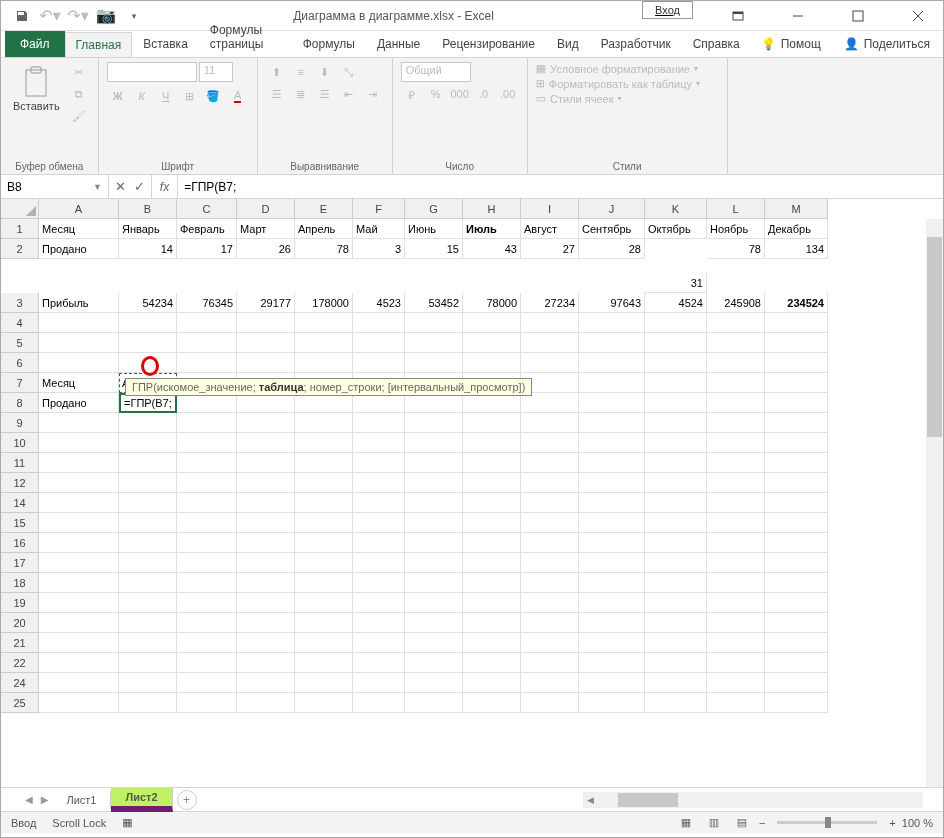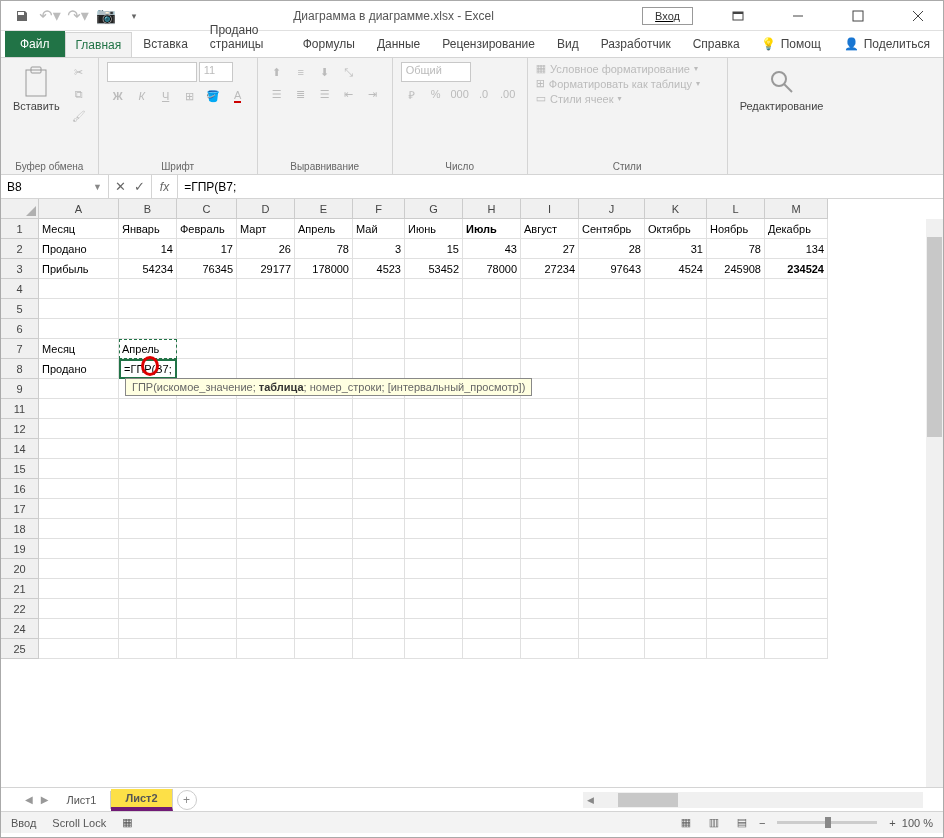--- a/index.html
+++ b/index.html
@@ -8,7 +8,7 @@
 .tb-left { display: flex; align-items: center; gap: 6px; padding-left: 8px; }
 .qat-btn { width: 22px; height: 22px; display: flex; align-items: center; justify-content: center; color: #666; border-radius: 2px; cursor: pointer; }
 .tb-center { flex: 1; text-align: center; font-size: 12px; color: #555; }
-.tb-right { display: flex; align-items: center; gap: 14px; text-decoration: underline; }
+.tb-right { display: flex; align-items: flex-start; gap: 14px; text-decoration: underline; }
 .login-btn { border: 1px solid #999; padding: 2px 12px; font-size: 11px; color: #333; margin-right: 8px; cursor: pointer; }
 .sys-btn { width: 46px; height: 30px; display: flex; align-items: center; justify-content: center; color: #444; cursor: pointer; }
 .ribbon-tabs { height: 26px; background: #fff; display: flex; align-items: flex-end; padding-left: 4px; gap: 0; }

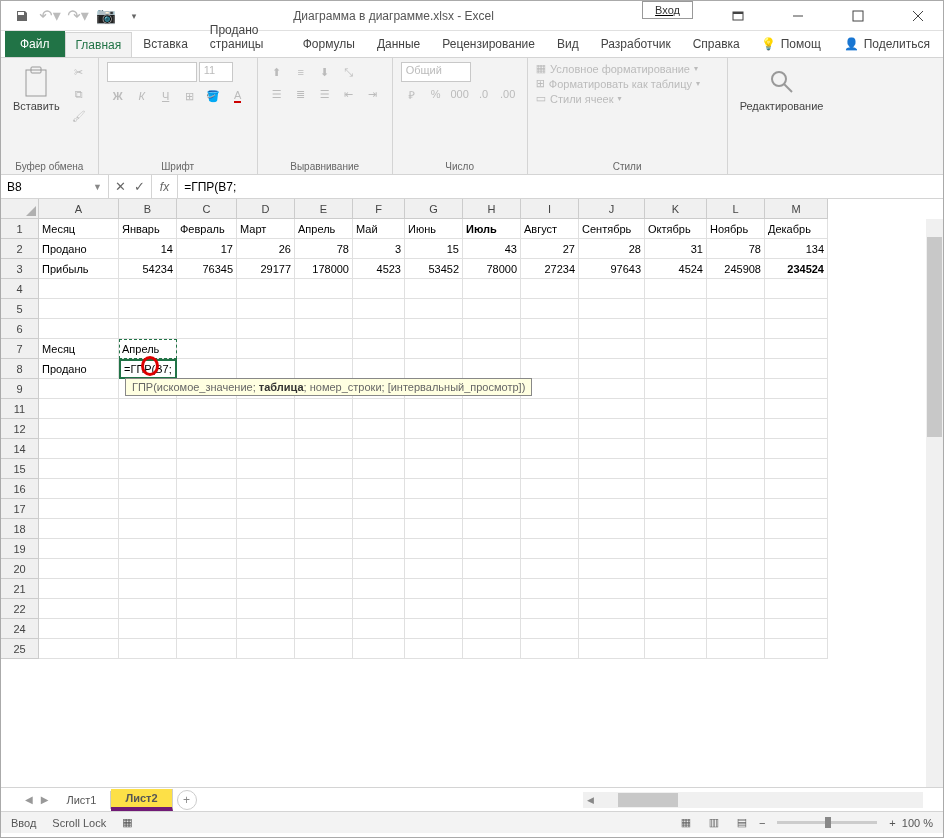--- a/index.html
+++ b/index.html
@@ -113,7 +113,7 @@
   <div class="tab file">Файл</div>
   <div class="tab active">Главная</div>
   <div class="tab">Вставка</div>
-  <div class="tab">Продано страницы</div>
+  <div class="tab">Формулы страницы</div>
   <div class="tab">Формулы</div>
   <div class="tab">Данные</div>
   <div class="tab">Рецензирование</div>

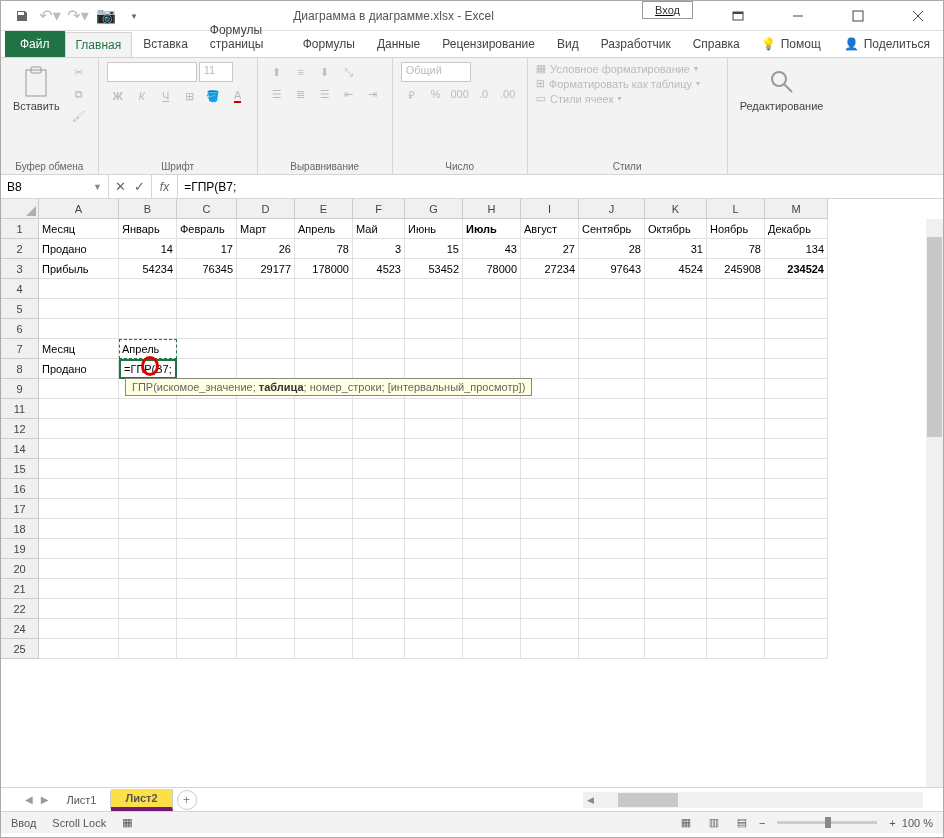--- a/index.html
+++ b/index.html
@@ -221,17 +221,6 @@
     <div class="rgroup-label">Стили</div>
   </div>
   <div class="rgroup" style="border-right:none;">
-    <div class="rgroup-body">
-      <div class="big-btn">
-        <div class="icon">
-            <svg width="28" height="28" viewBox="0 0 28 28">
-              <circle cx="11" cy="11" r="7" fill="none" stroke="#999" stroke-width="2"></circle>
-              <line x1="16" y1="16" x2="24" y2="24" stroke="#999" stroke-width="2"></line>
-            </svg>
-          </div>
-        <div class="lbl">Редактирование</div>
-      </div>
-    </div>
     <div class="rgroup-label"></div>
   </div>
 </div>

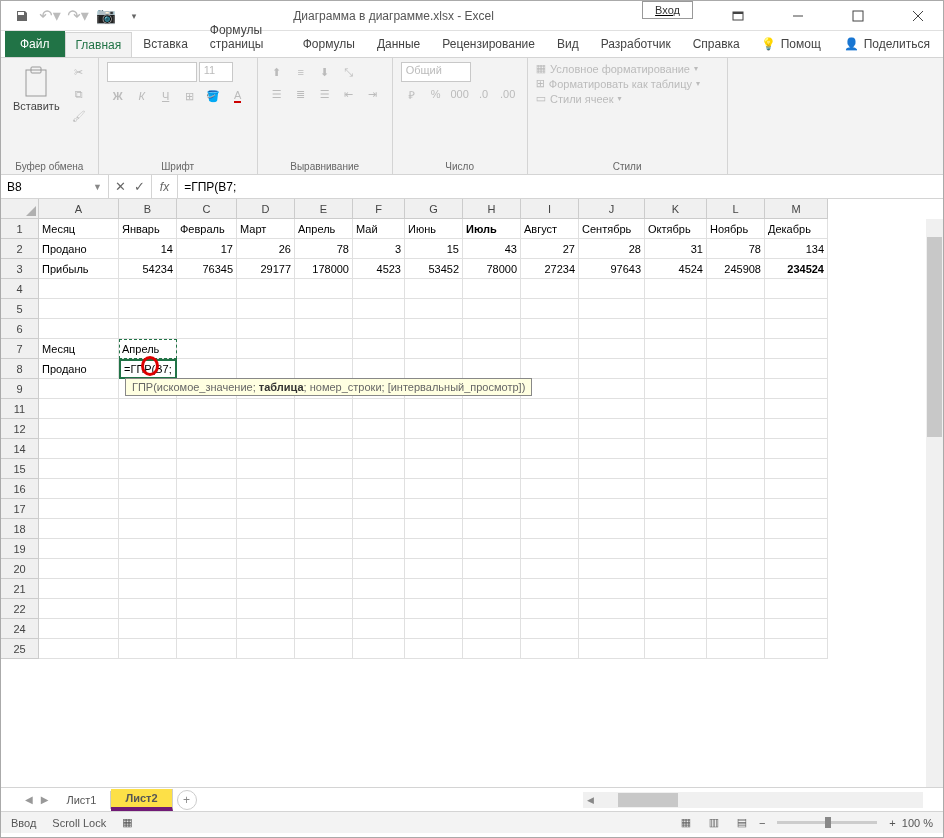--- a/index.html
+++ b/index.html
@@ -284,7 +284,7 @@
         <div class="cell num" style="width: 58px;">43</div>
         <div class="cell num" style="width: 58px;">27</div>
         <div class="cell num" style="width: 66px;">28</div>
-        <div class="cell num" style="width: 62px;">31</div>
+        <div class="cell num" style="width: 62px; margin-top: 34px;">31</div>
         <div class="cell num" style="width: 58px;">78</div>
         <div class="cell num" style="width: 63px;">134</div>
       </div>

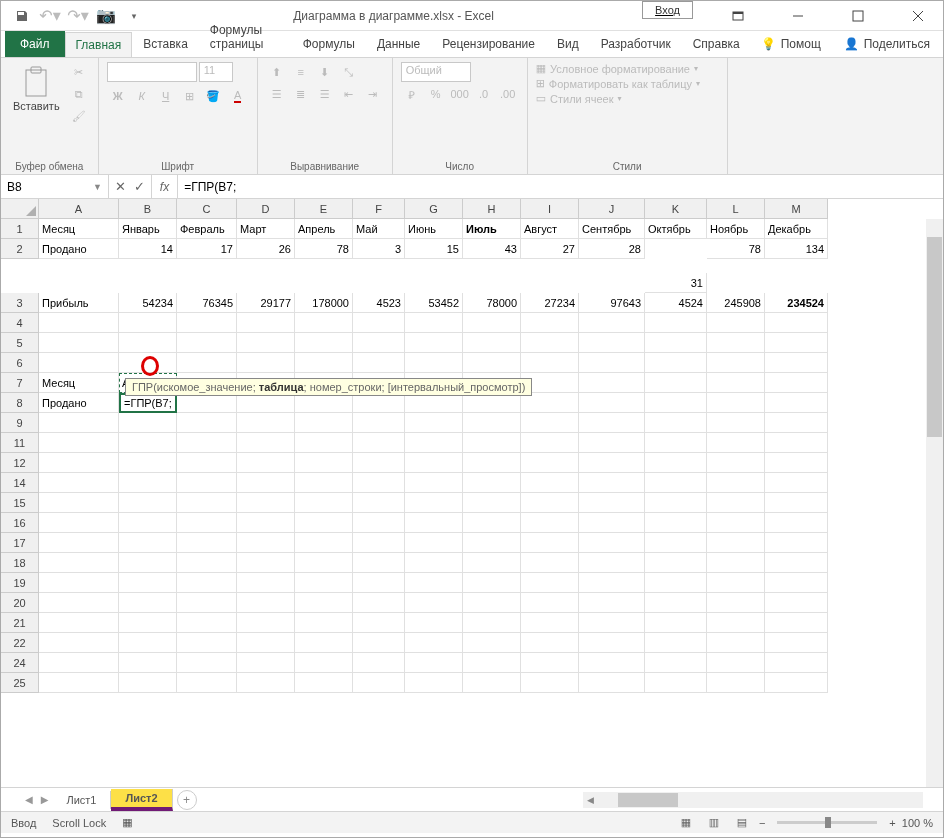--- a/index.html
+++ b/index.html
@@ -401,6 +401,22 @@
         <div class="cell" style="width: 63px;"></div>
       </div>
       <div class="row">
+        <div class="rh">10</div>
+        <div class="cell" style="width: 80px;"></div>
+        <div class="cell" style="width: 58px;"></div>
+        <div class="cell" style="width: 60px;"></div>
+        <div class="cell" style="width: 58px;"></div>
+        <div class="cell" style="width: 58px;"></div>
+        <div class="cell" style="width: 52px;"></div>
+        <div class="cell" style="width: 58px;"></div>
+        <div class="cell" style="width: 58px;"></div>
+        <div class="cell" style="width: 58px;"></div>
+        <div class="cell" style="width: 66px;"></div>
+        <div class="cell" style="width: 62px;"></div>
+        <div class="cell" style="width: 58px;"></div>
+        <div class="cell" style="width: 63px;"></div>
+      </div>
+      <div class="row">
         <div class="rh">11</div>
         <div class="cell" style="width: 80px;"></div>
         <div class="cell" style="width: 58px;"></div>

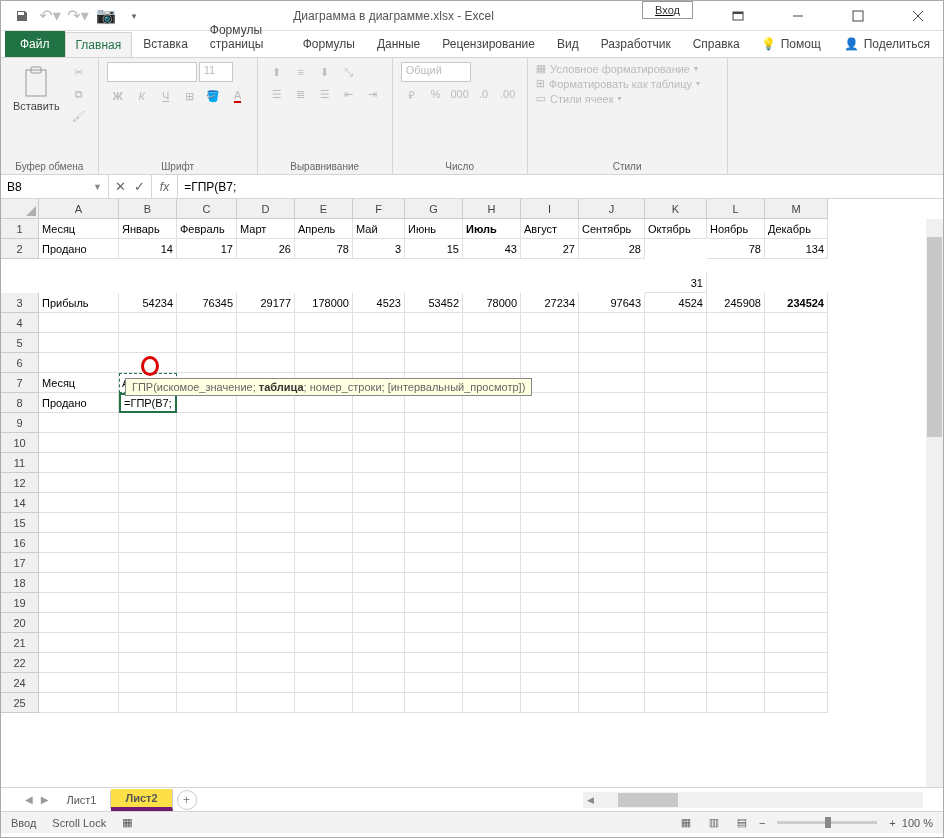--- a/index.html
+++ b/index.html
@@ -52,7 +52,7 @@
 .sheet-tabs { height: 24px; background: #fff; border-top: 1px solid #d4d4d4; display: flex; align-items: center; padding: 0 20px; gap: 0; position: relative; }
 .st-nav { color: #999; font-size: 10px; padding: 0 4px; }
 .sheet-tab { padding: 3px 14px; font-size: 11px; border-right: 1px solid #ccc; cursor: pointer; color: #555; }
-.sheet-tab.active { background: #fde047; border-bottom: 4px solid #701a75; font-weight: bold; }
+.sheet-tab.active { background: #bef264; border-bottom: 6px solid #701a75; font-weight: bold; }
 .sheet-add { width: 20px; height: 20px; display: flex; align-items: center; justify-content: center; color: #888; margin-left: 4px; border: 1px solid #ccc; border-radius: 50%; font-size: 12px; }
 .hscroll { margin-left: auto; width: 340px; height: 16px; background: #f0f0f0; display: flex; align-items: center; }
 .hscroll .thumb { width: 60px; height: 14px; background: #c8c8c8; margin-left: 20px; }

